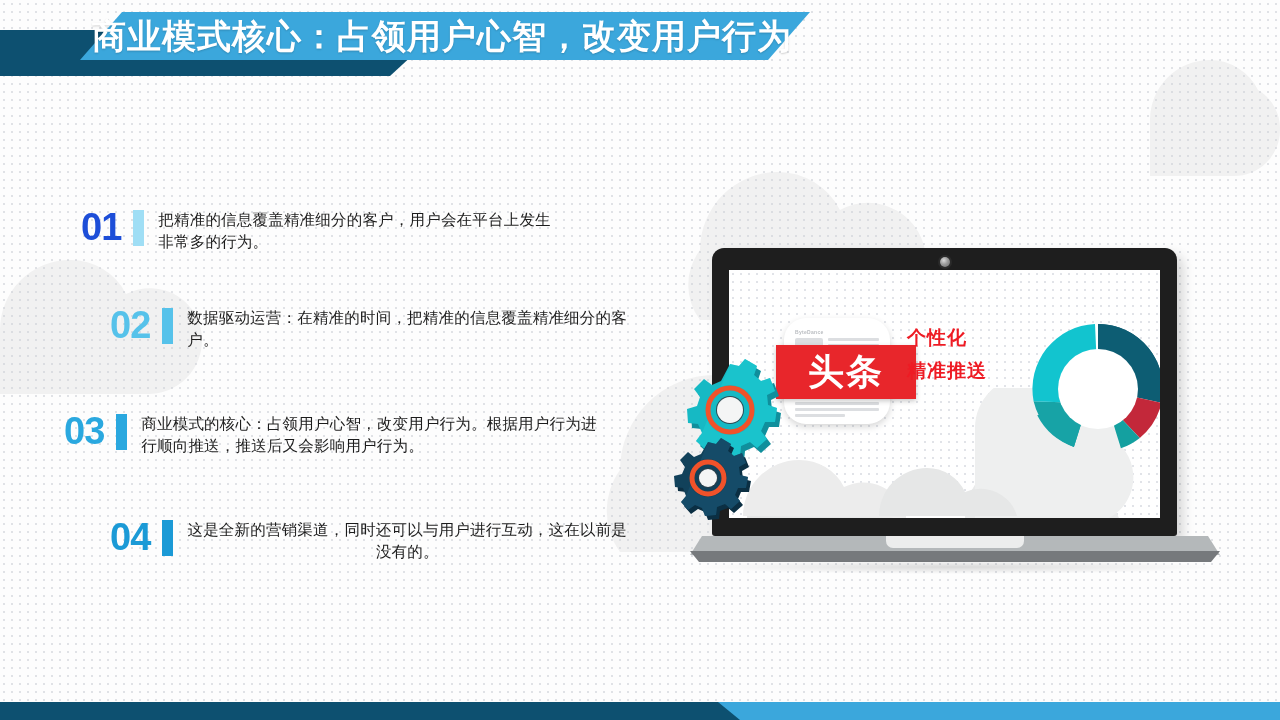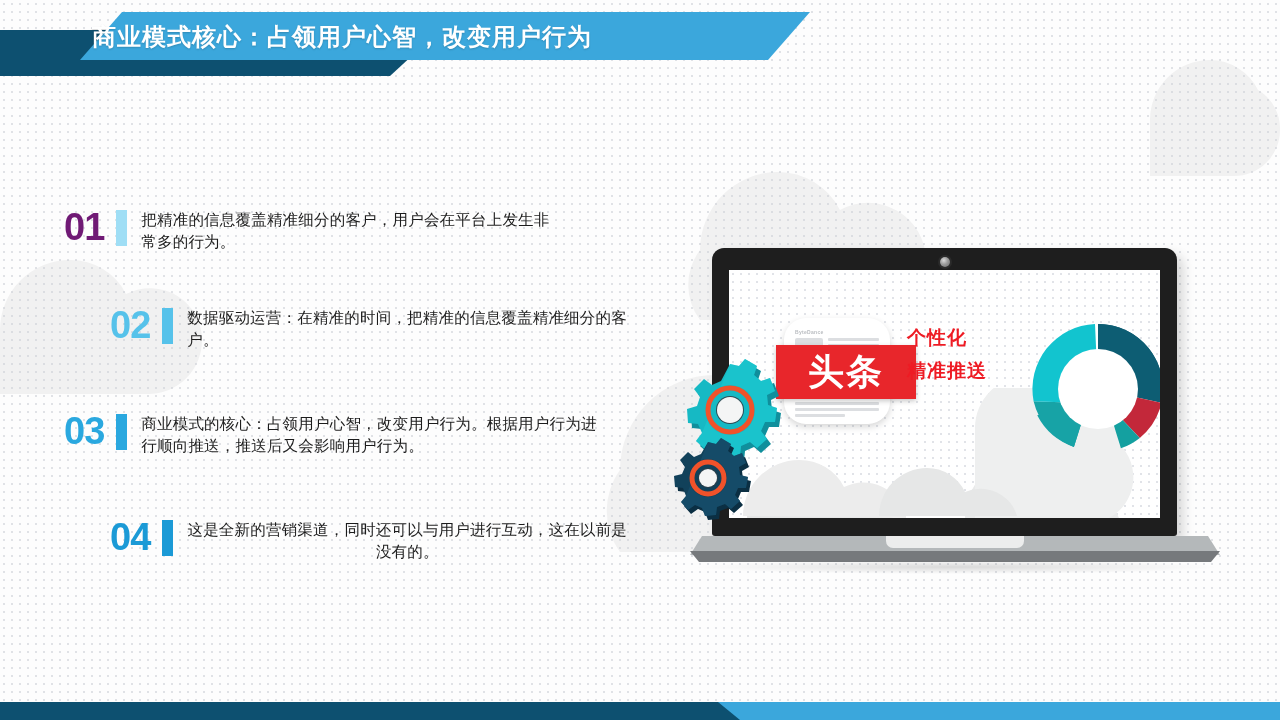--- a/index.html
+++ b/index.html
@@ -52,7 +52,7 @@
     width: 700px; height: 46px;
     display: flex; align-items: center;
     color: #ffffff;
-    font-size: 24px;
+    font-size: 34px;
     font-weight: bold;
     letter-spacing: 1px;
     white-space: nowrap;

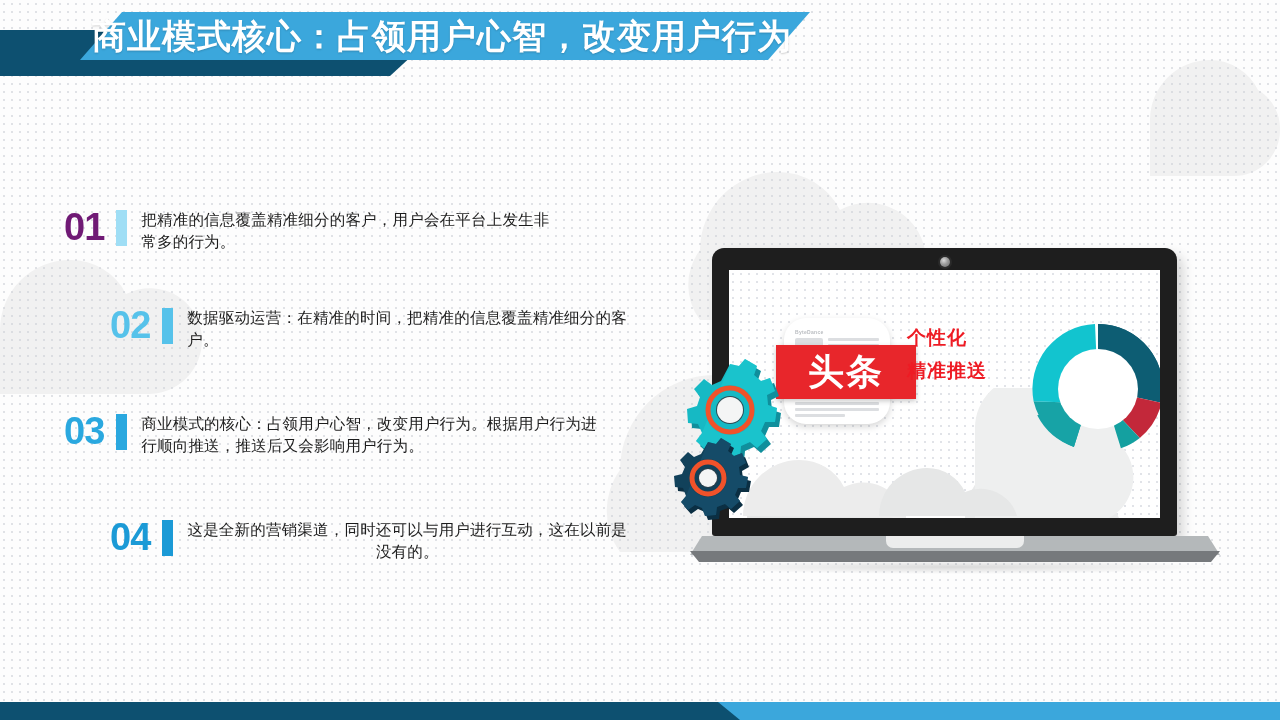--- a/index.html
+++ b/index.html
@@ -218,7 +218,7 @@
   <div class="bullets">
 
     <div class="bullet-row" style="left:64px; top:18px; width:500px;">
-      <span class="bullet-num" style="color:#701a75;">01</span>
+      <span class="bullet-num" style="color:#1d4ed8;margin-left:17px;">01</span>
       <span class="bullet-bar" style="background:#9fdef5;"></span>
       <span class="bullet-text" style="width:440px;">把精准的信息覆盖精准细分的客户，用户会在平台上发生非常多的行为。</span>
     </div>

